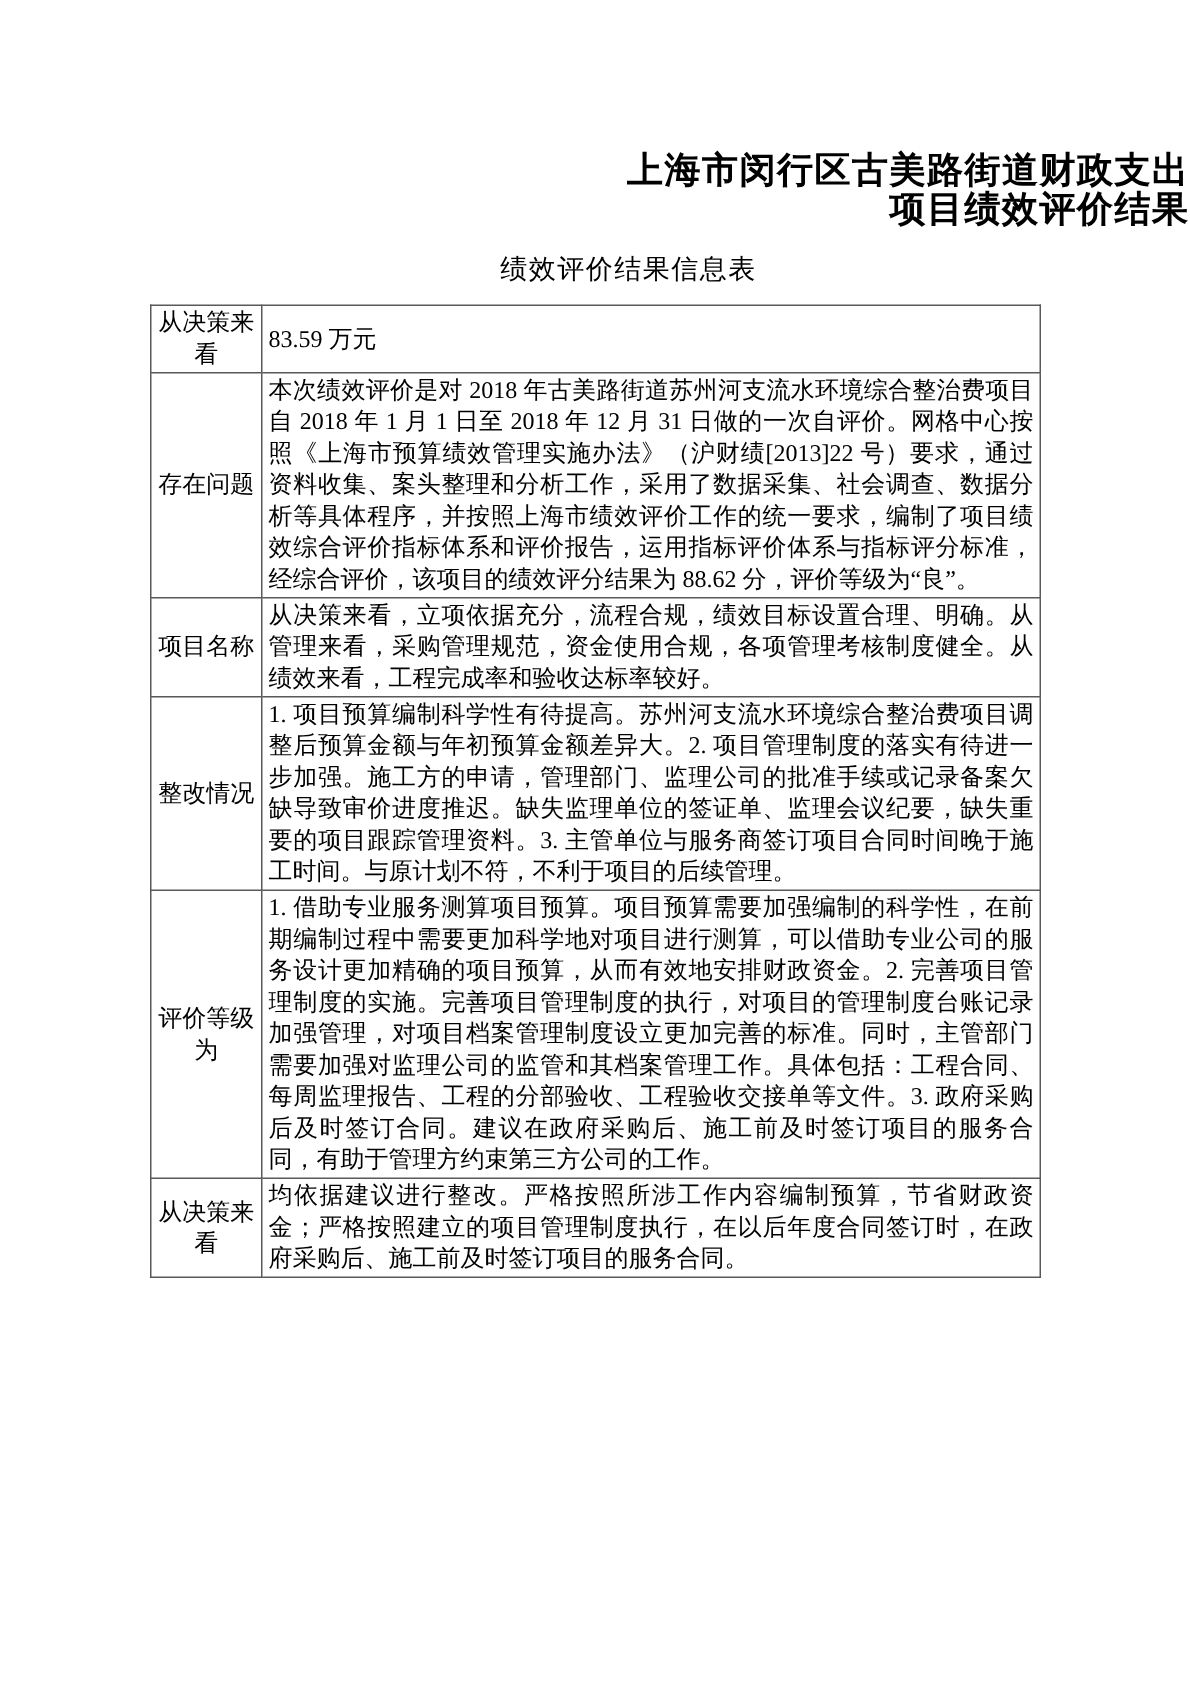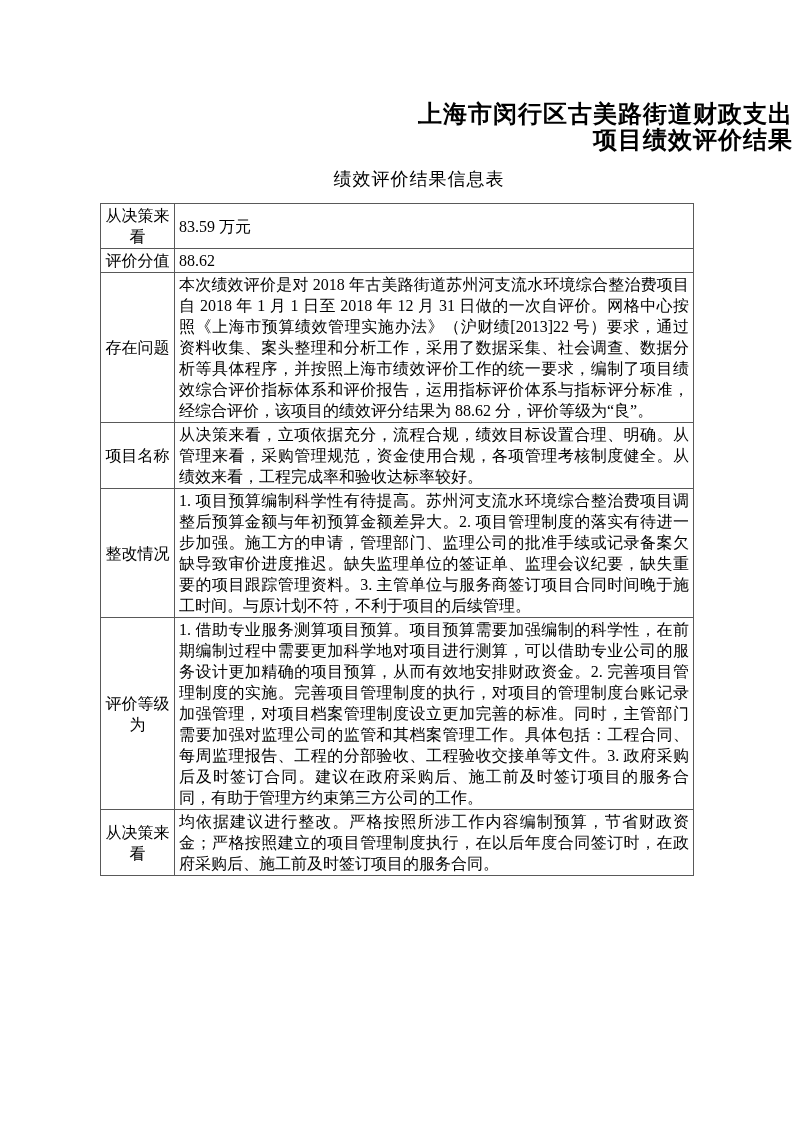--- a/index.html
+++ b/index.html
@@ -83,10 +83,6 @@
         <td class="row-label">从决策来看</td>
         <td class="row-value">83.59 万元</td>
       </tr>
-      <tr class="simple-row">
-        <td class="row-label">评价分值</td>
-        <td class="row-value">88.62</td>
-      </tr>
       <tr>
         <td class="row-label">存在问题</td>
         <td class="row-value">本次绩效评价是对 2018 年古美路街道苏州河支流水环境综合整治费项目自 2018 年 1 月 1 日至 2018 年 12 月 31 日做的一次自评价。网格中心按照《上海市预算绩效管理实施办法》（沪财绩[2013]22 号）要求，通过资料收集、案头整理和分析工作，采用了数据采集、社会调查、数据分析等具体程序，并按照上海市绩效评价工作的统一要求，编制了项目绩效综合评价指标体系和评价报告，运用指标评价体系与指标评分标准，经综合评价，该项目的绩效评分结果为 88.62 分，评价等级为“良”。</td>

